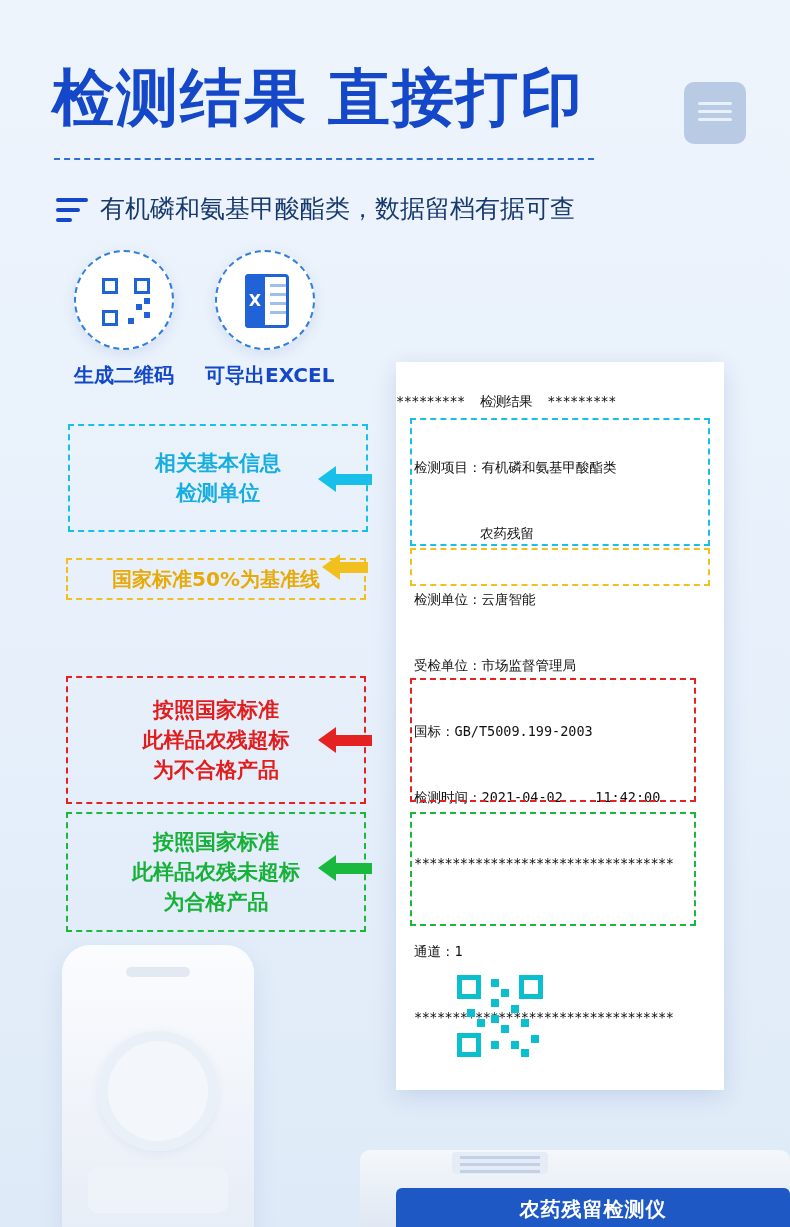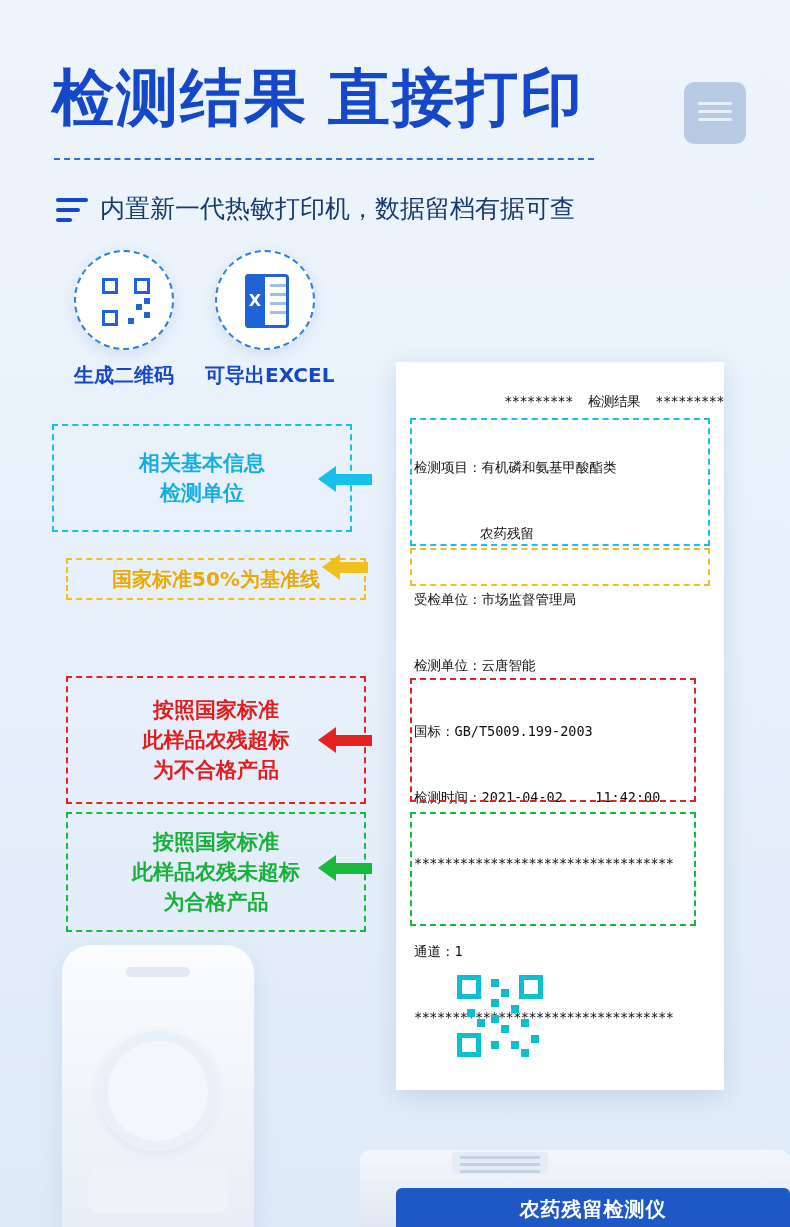--- a/index.html
+++ b/index.html
@@ -215,7 +215,7 @@
       <i></i>
       <i></i>
     </div>
-  <div class="subline">内置新一代热敏打印机，数据留档有据可查</div>
+  <div class="subline">有机磷和氨基甲酸酯类，数据留档有据可查</div>
 
   <div class="printer-icon">
     <div class="body"></div>

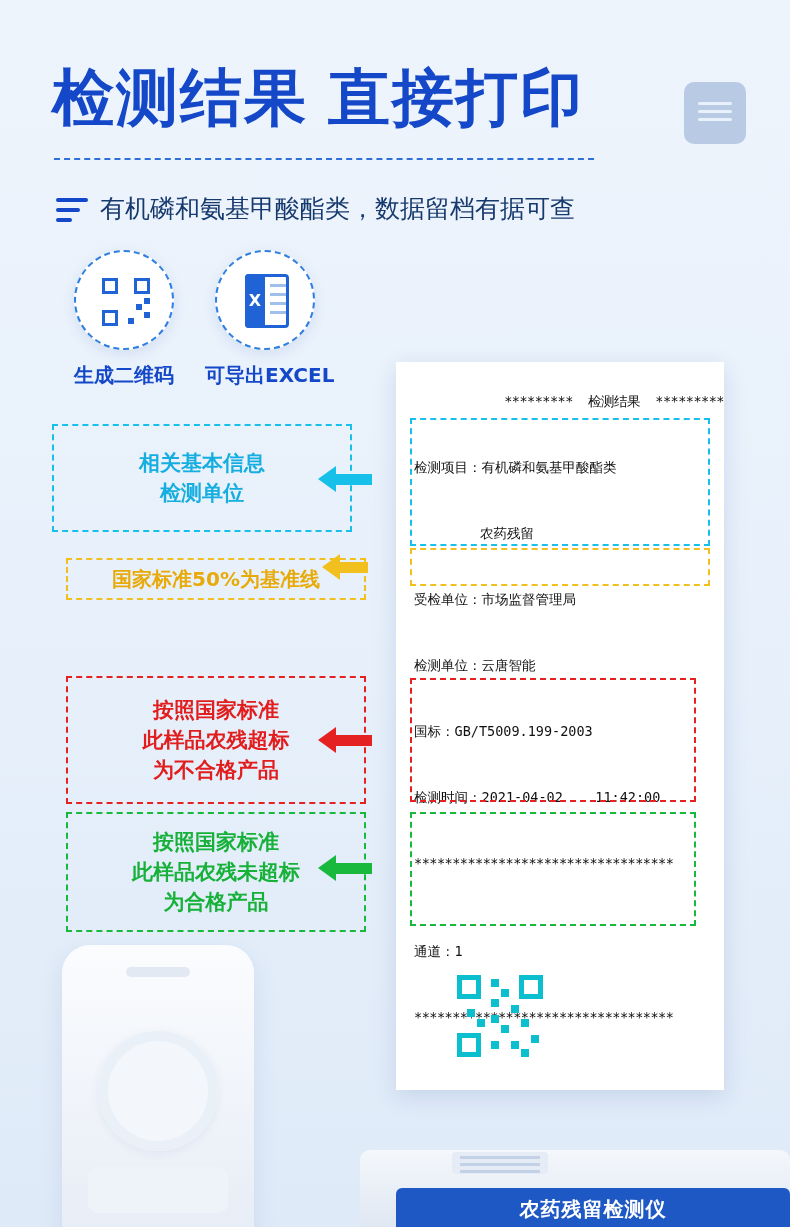--- a/index.html
+++ b/index.html
@@ -102,7 +102,7 @@
     font-family:"DejaVu Sans Mono","Liberation Mono",monospace;
     font-size:13.5px; color:#111; line-height:22px; white-space:pre;
   }
-  .rc-title { text-align:right; margin-top:28px; letter-spacing:0px; }
+  .rc-title { text-align:left; margin-top:28px; letter-spacing:0px; }
   .stars { letter-spacing:-0.5px; }
   .rc-body { padding:0 18px; }
   .indent { padding-left:66px; }

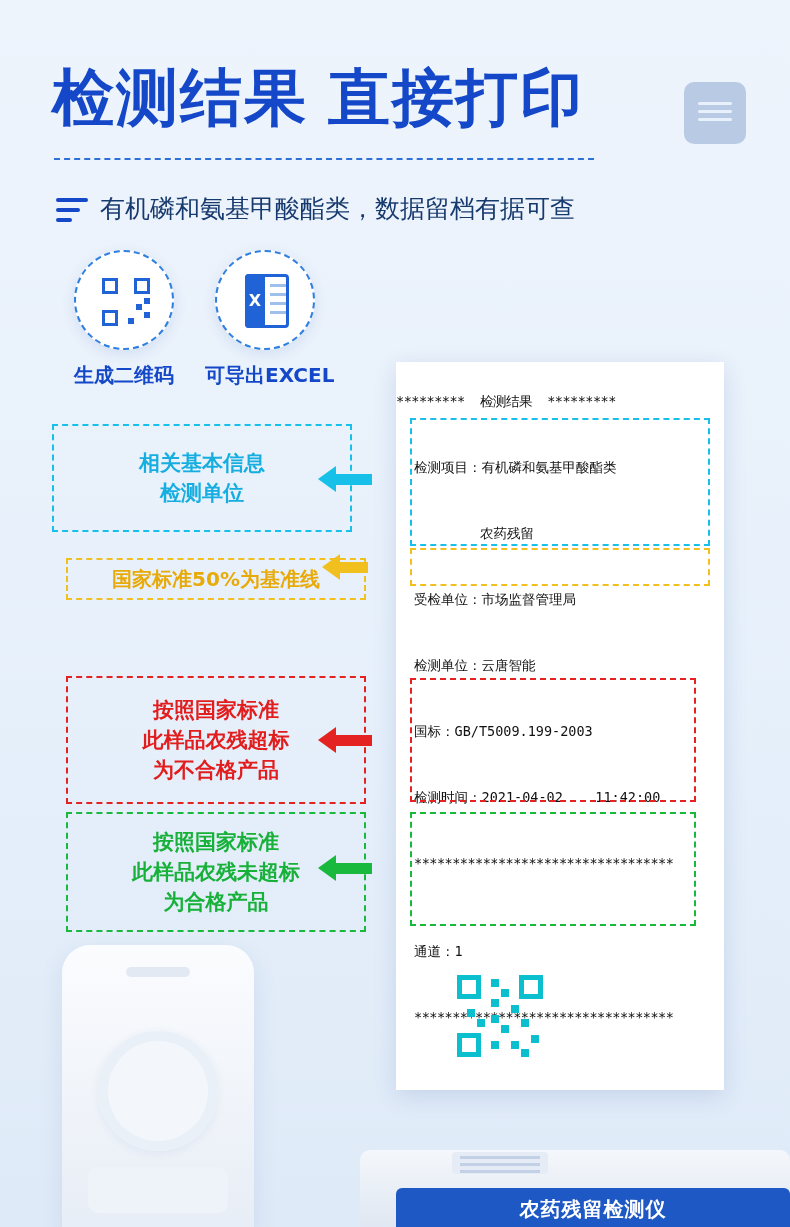--- a/index.html
+++ b/index.html
@@ -120,7 +120,7 @@
     font-family:"DejaVu Sans", sans-serif; font-weight:bold; line-height:30px;
   }
   .a-blue {
-    left:52px; top:424px; width:300px; height:108px;
+    left:68px; top:424px; width:300px; height:108px;
     border:2px dashed #16c0e8; color:#16aee0; font-size:21px;
   }
   .a-yellow {

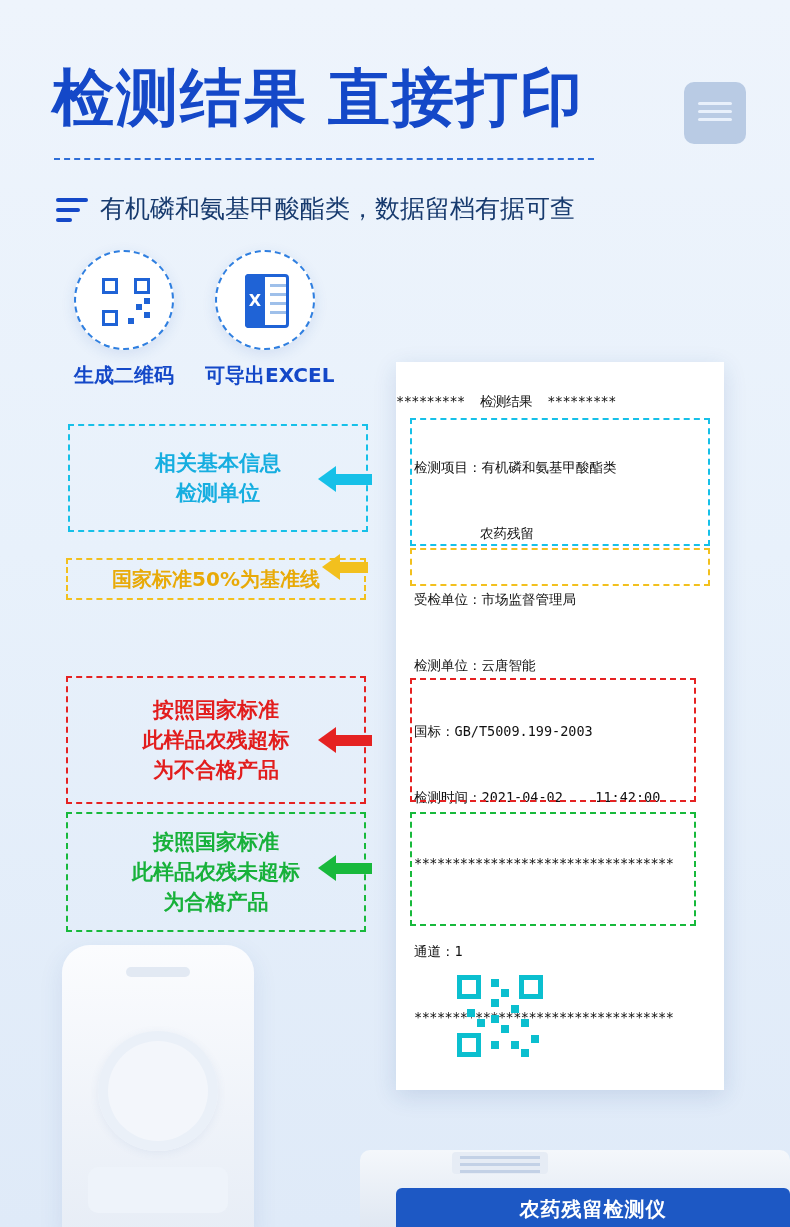--- a/index.html
+++ b/index.html
@@ -261,8 +261,8 @@
     <div class="rc rc-body">
       <div><span>检测项目：</span><span>有机磷和氨基甲酸酯类</span></div>
       <div class="indent">农药残留</div>
+      <div><span>检测单位：</span><span>云唐智能</span></div>
       <div><span>受检单位：</span><span>市场监督管理局</span></div>
-      <div><span>检测单位：</span><span>云唐智能</span></div>
       <div><span>国标：</span><span>GB/T5009.199-2003</span></div>
       <div><span>检测时间：</span><span>2021-04-02    11:42:00</span></div>
       <div class="stars">**********************************</div>

